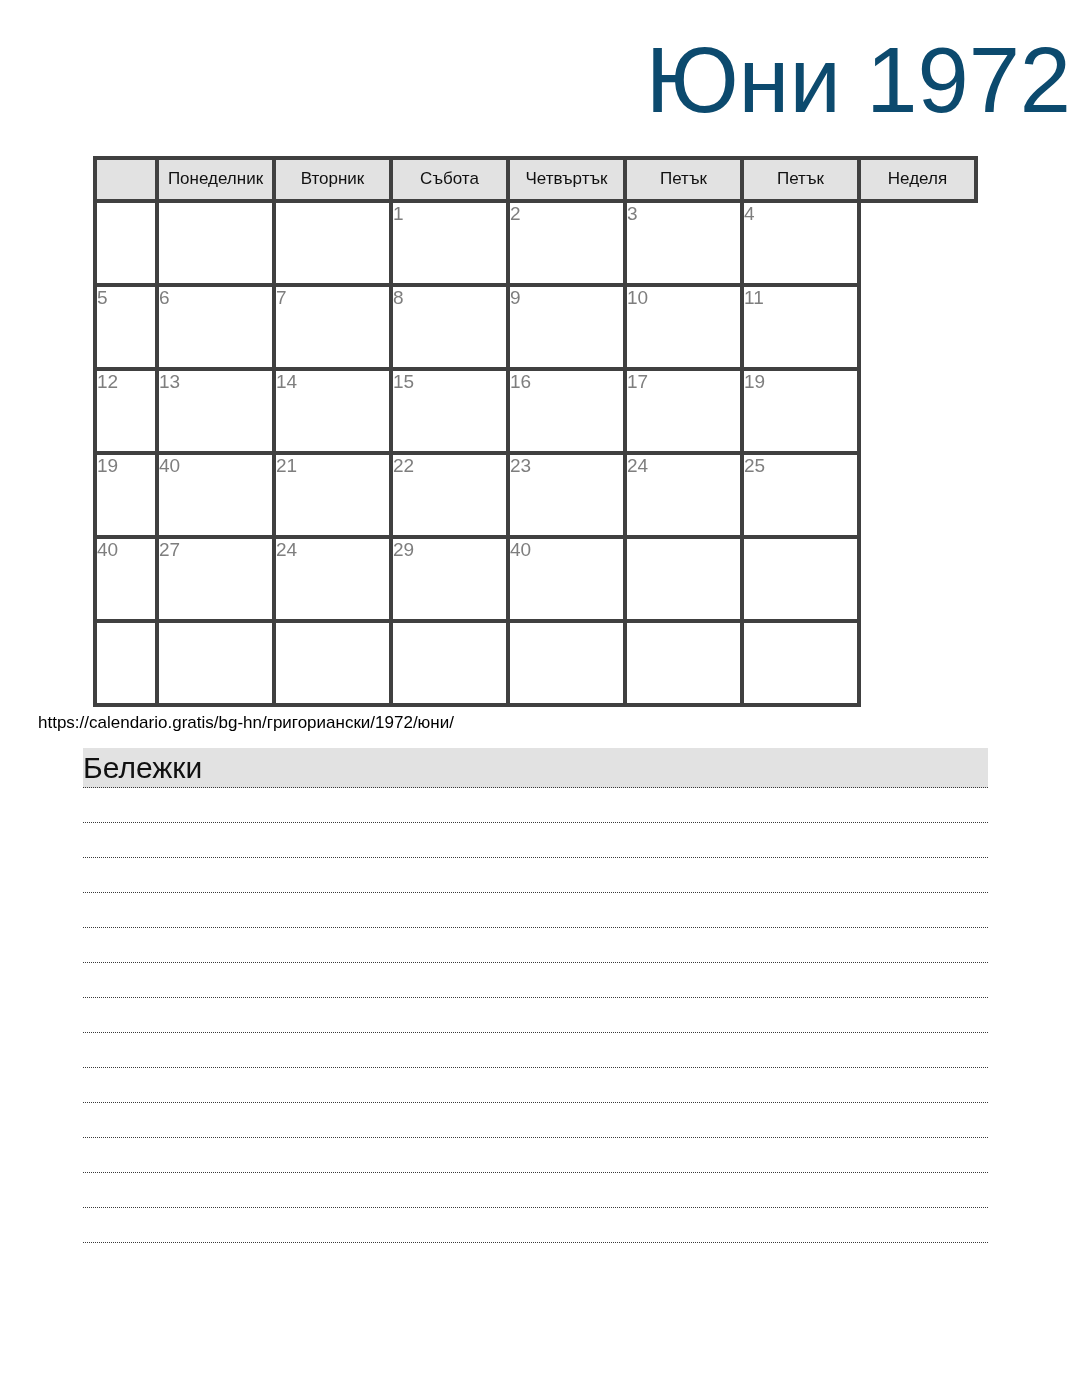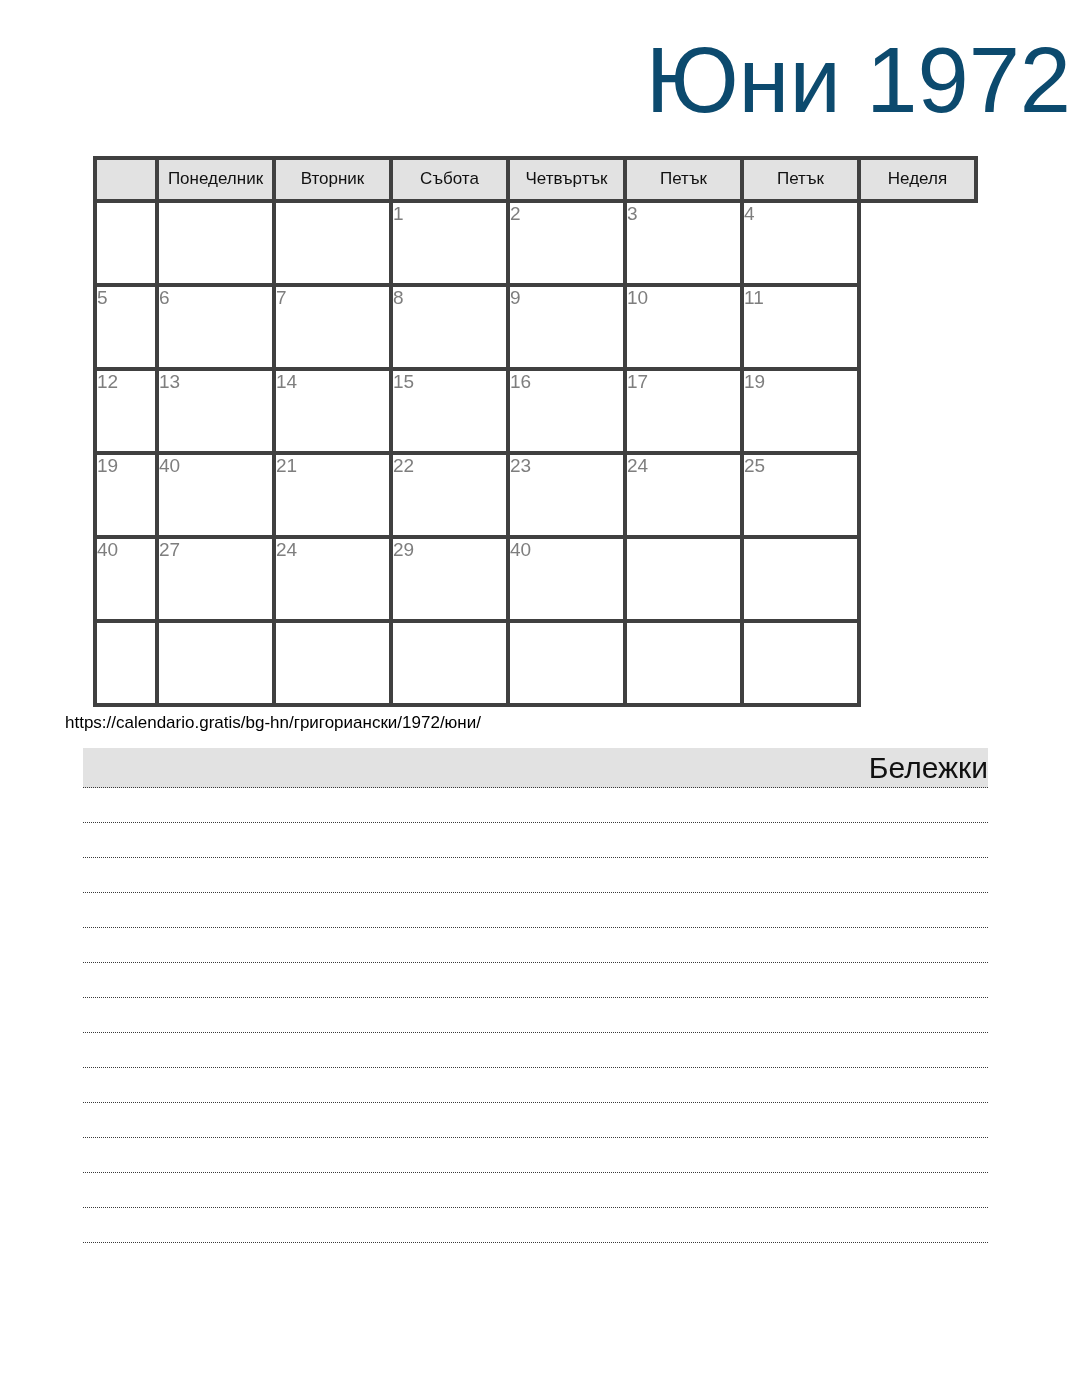--- a/index.html
+++ b/index.html
@@ -53,7 +53,7 @@
     background: #fff;
   }
   .source-url {
-    margin: 6px 0 0 65px;
+    margin: 6px 0 0 38px;
     font-size: 17px;
     color: #000;
   }

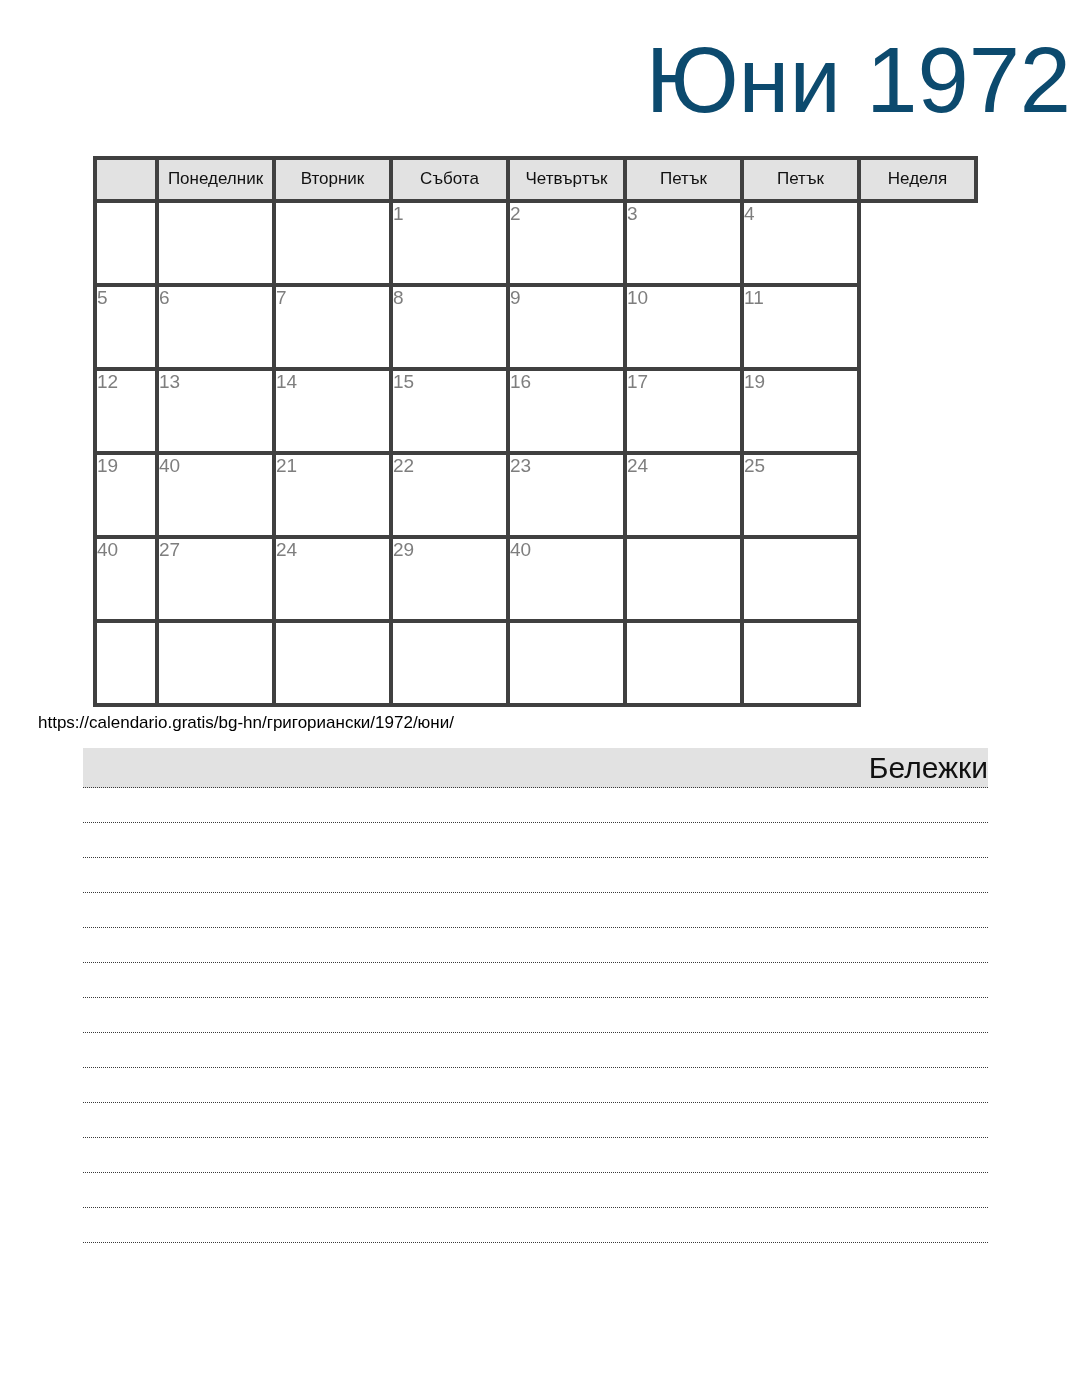--- a/index.html
+++ b/index.html
@@ -65,7 +65,7 @@
     background: #e2e2e2;
     height: 40px;
     line-height: 40px;
-    text-align: right;
+    text-align: left;
     font-size: 30px;
     font-weight: 400;
     color: #111;

